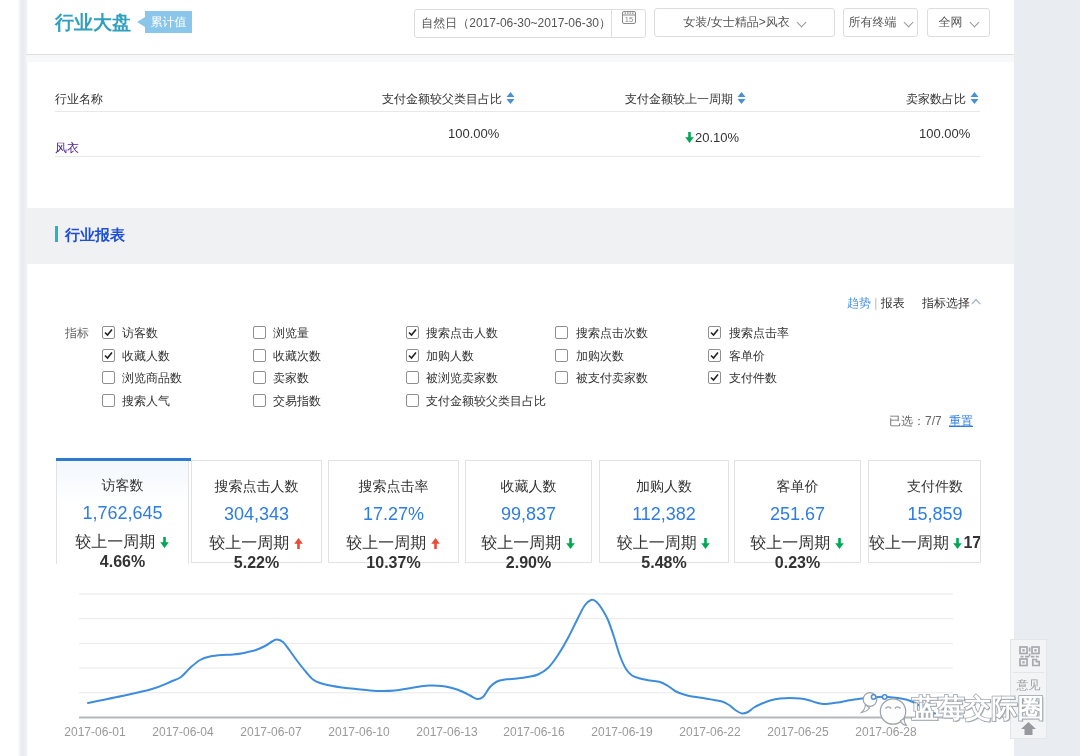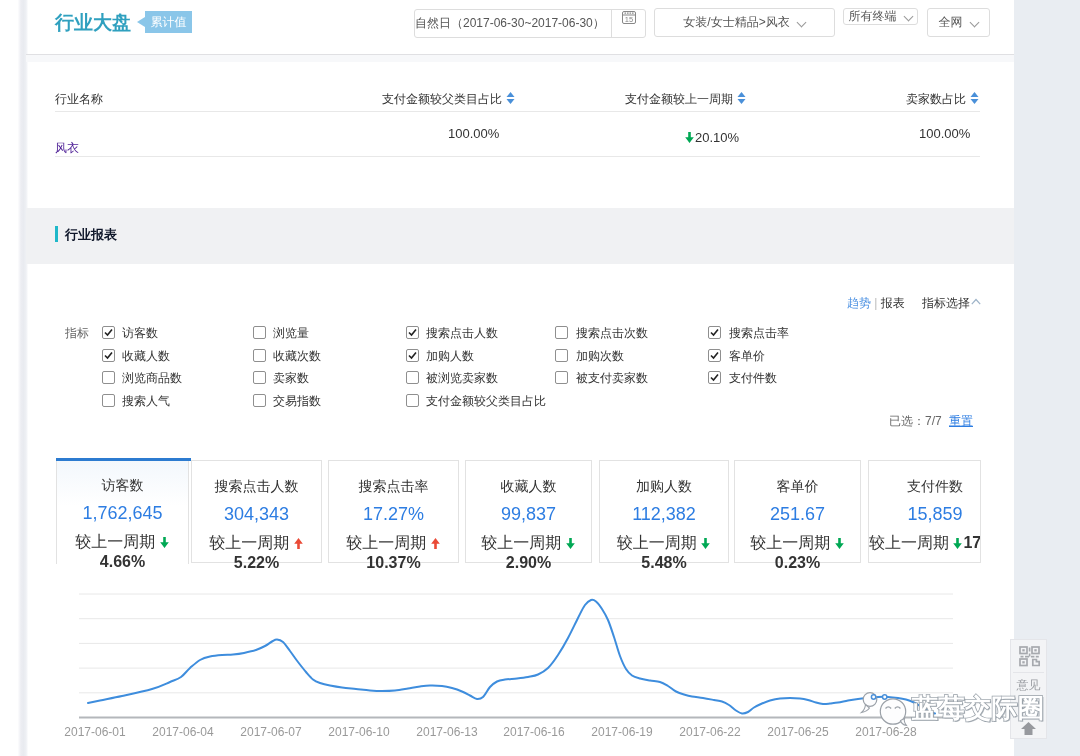--- a/index.html
+++ b/index.html
@@ -39,7 +39,7 @@
 <div class="abs title">行业大盘</div>
 <div class="abs badge">累计值</div>
 <div class="abs ctrl" style="left:414px;top:9px;width:232px;height:29px;padding:0">
-  <span style="flex:1;text-align:left">自然日（2017-06-30~2017-06-30）</span>
+  <span style="flex:1;text-align:right">自然日（2017-06-30~2017-06-30）</span>
   <span style="width:34px;height:29px;border-left:1px solid #ddd;display:flex;justify-content:center">
     <svg width="16" height="16" viewBox="0 0 16 16">
         <rect x="1.5" y="2.5" width="13" height="12" rx="1.5" fill="none" stroke="#888"></rect>

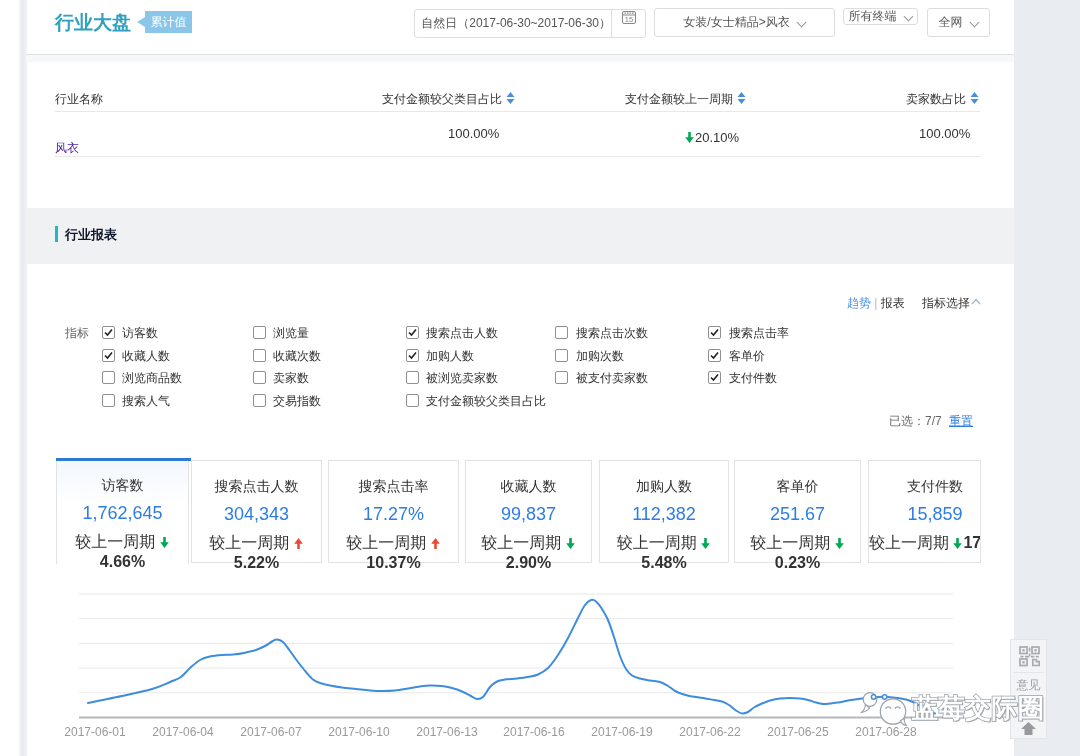--- a/index.html
+++ b/index.html
@@ -53,7 +53,7 @@
   </span>
 </div>
 <div class="abs ctrl" style="left:654px;top:8px;width:181px;height:29px">女装/女士精品&gt;风衣<span class="caret"></span></div>
-<div class="abs ctrl" style="left:843px;top:8px;width:75px;height:17px">所有终端<span class="caret"></span></div>
+<div class="abs ctrl" style="left:843px;top:8px;width:75px;height:29px">所有终端<span class="caret"></span></div>
 <div class="abs ctrl" style="left:927px;top:8px;width:63px;height:29px">全网<span class="caret"></span></div>
 <div class="abs hline" style="left:26px;top:54px;width:988px;background:#e0e0e3"></div>
 <div class="abs" style="left:26px;top:55px;width:988px;height:7px;background:#f7f8fa"></div>

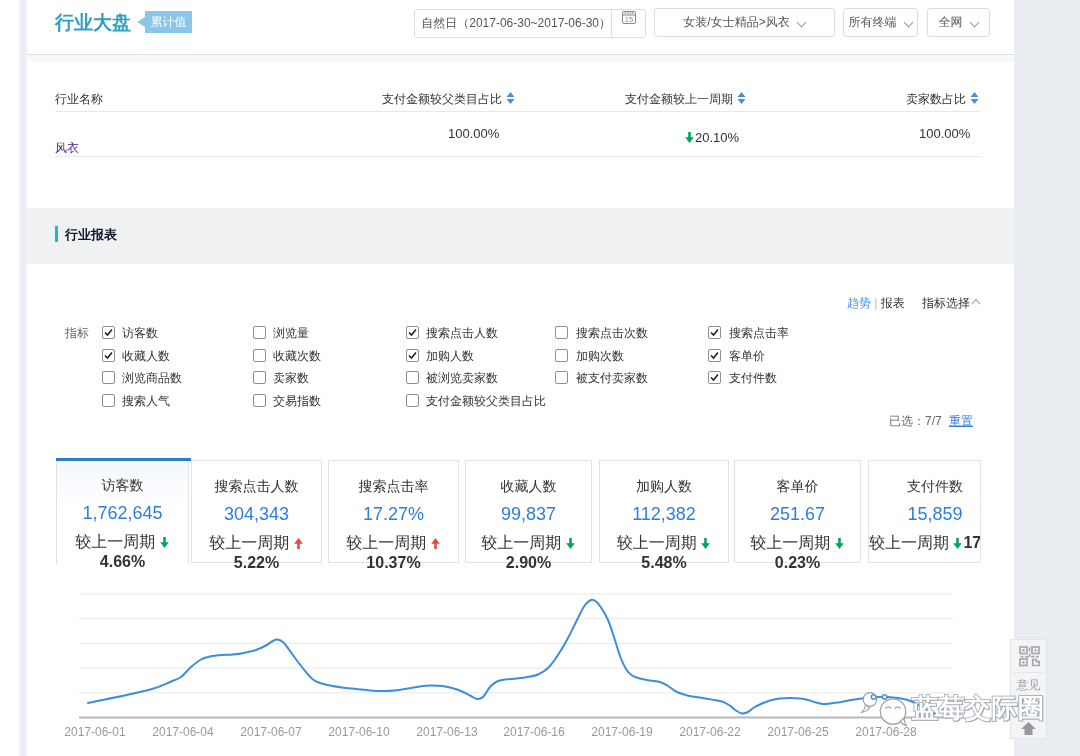--- a/index.html
+++ b/index.html
@@ -20,7 +20,7 @@
 .sort{display:inline-block;vertical-align:-1px;margin-left:4px}
 .band{left:26px;top:208px;width:988px;height:56px;background:#f0f1f3}
 .bandbar{left:55px;top:226px;width:3px;height:16px;background:#1fb8c9}
-.bandtxt{left:65px;top:226px;font-size:13px;font-weight:bold;color:#0f172a}
+.bandtxt{left:65px;top:226px;font-size:15px;font-weight:bold;color:#1d4ed8}
 
 .cb{position:absolute;width:13px;height:13px;background:#fff;border:1px solid #8f8f8f;border-radius:2px}
 .cbl{position:absolute;font-size:12px;color:#333}

